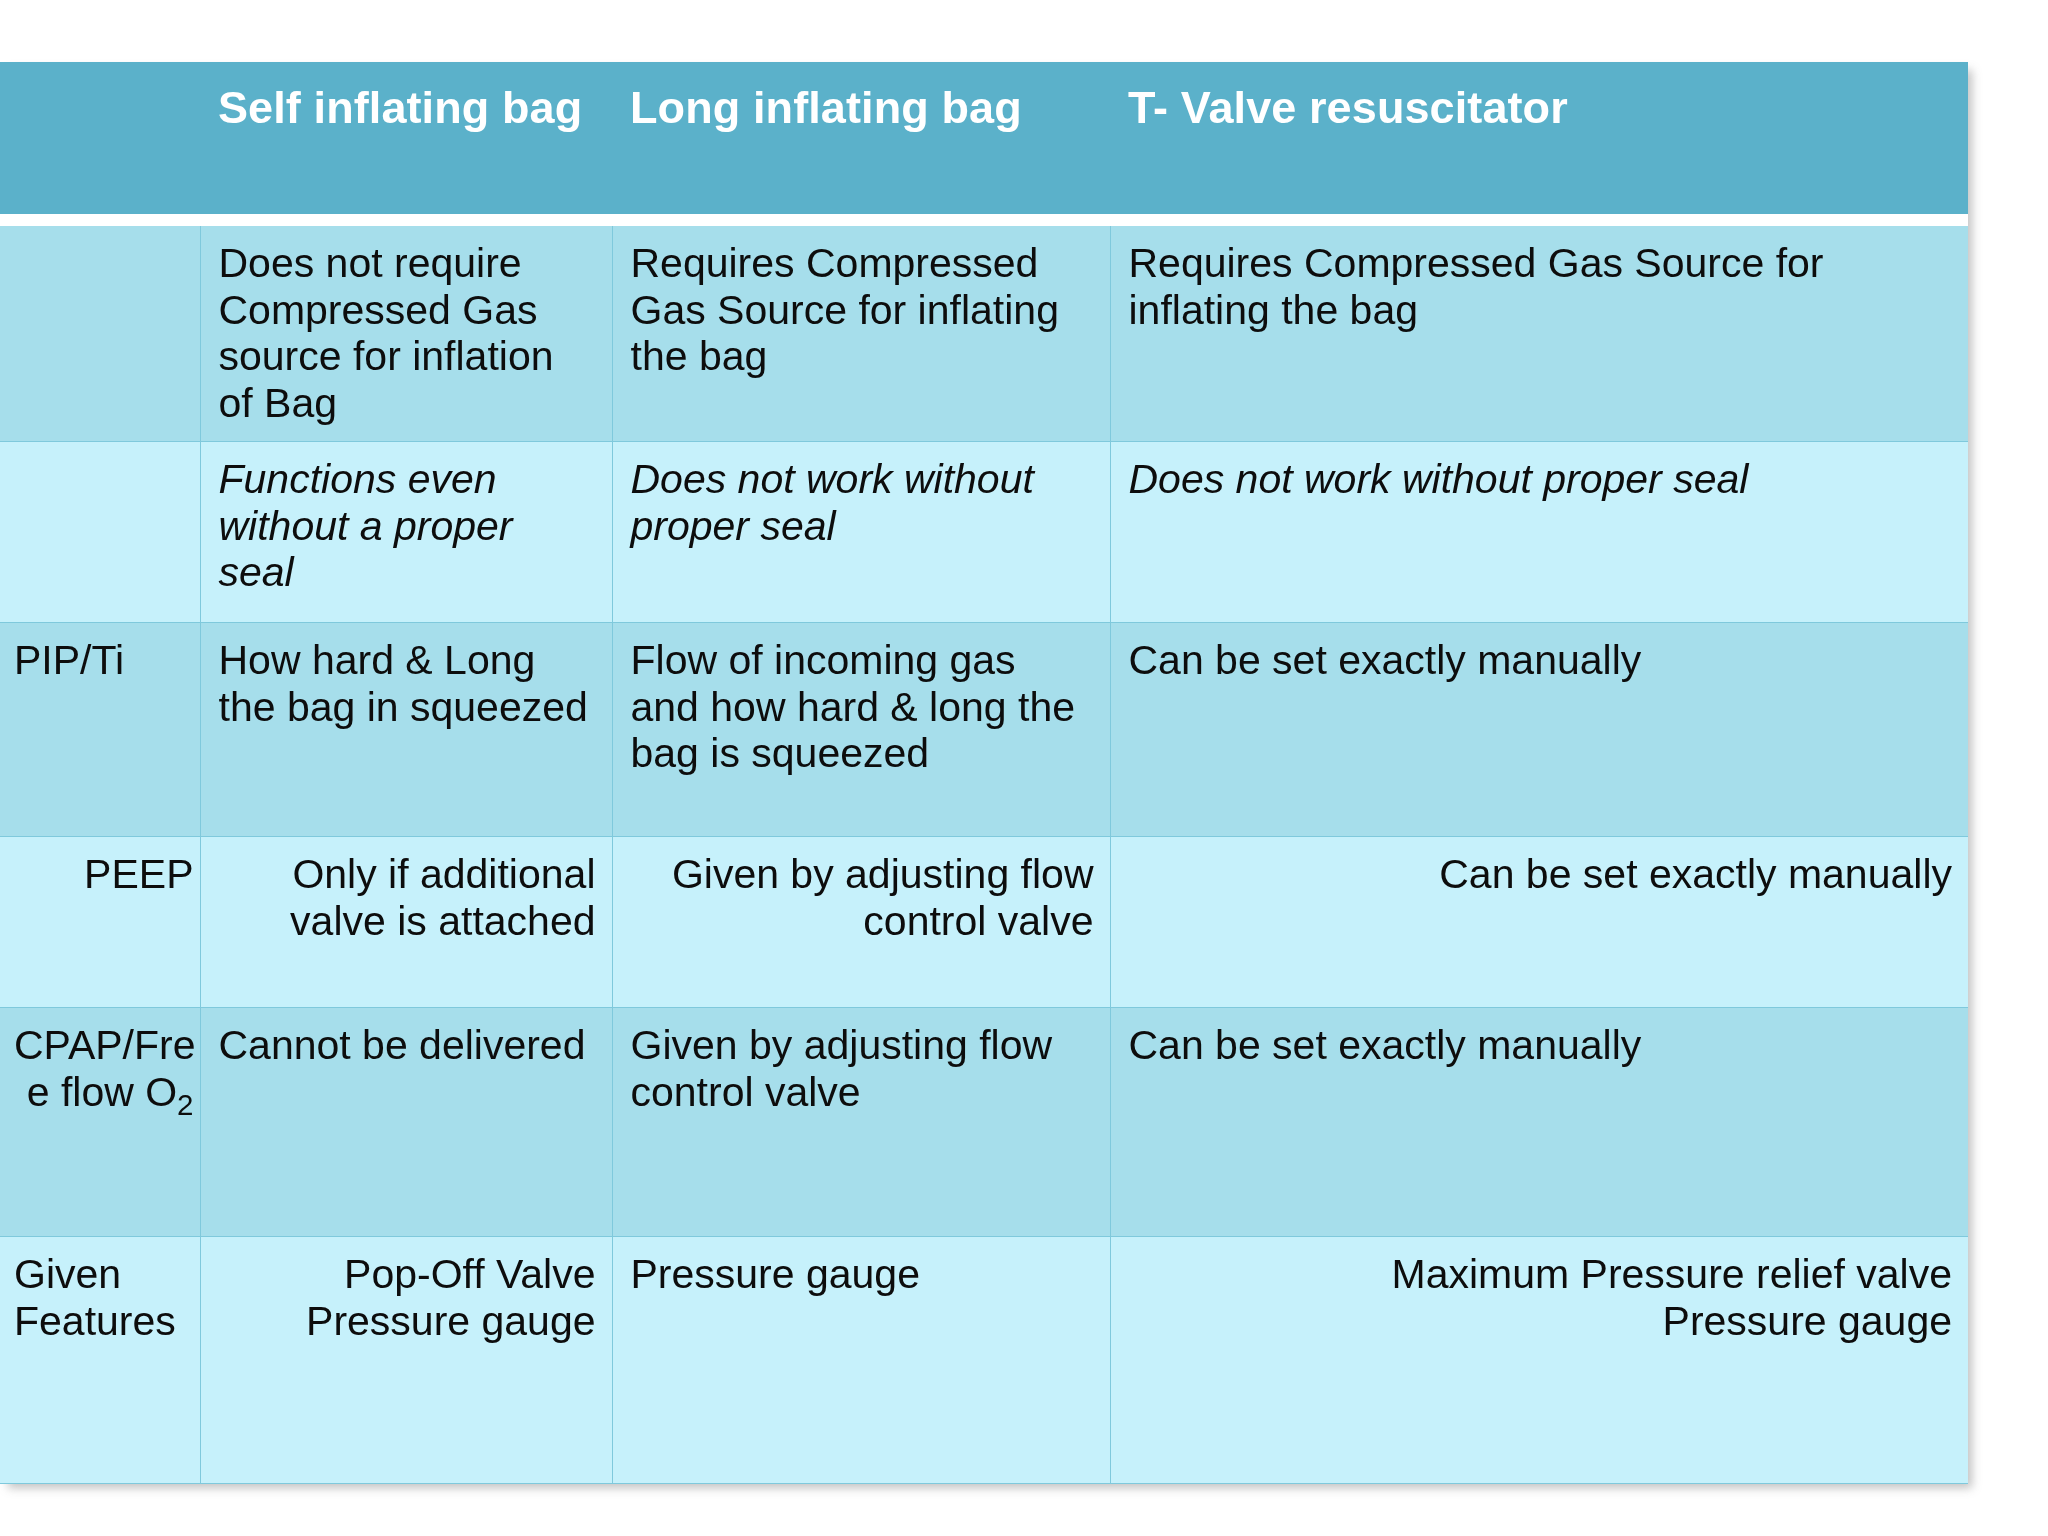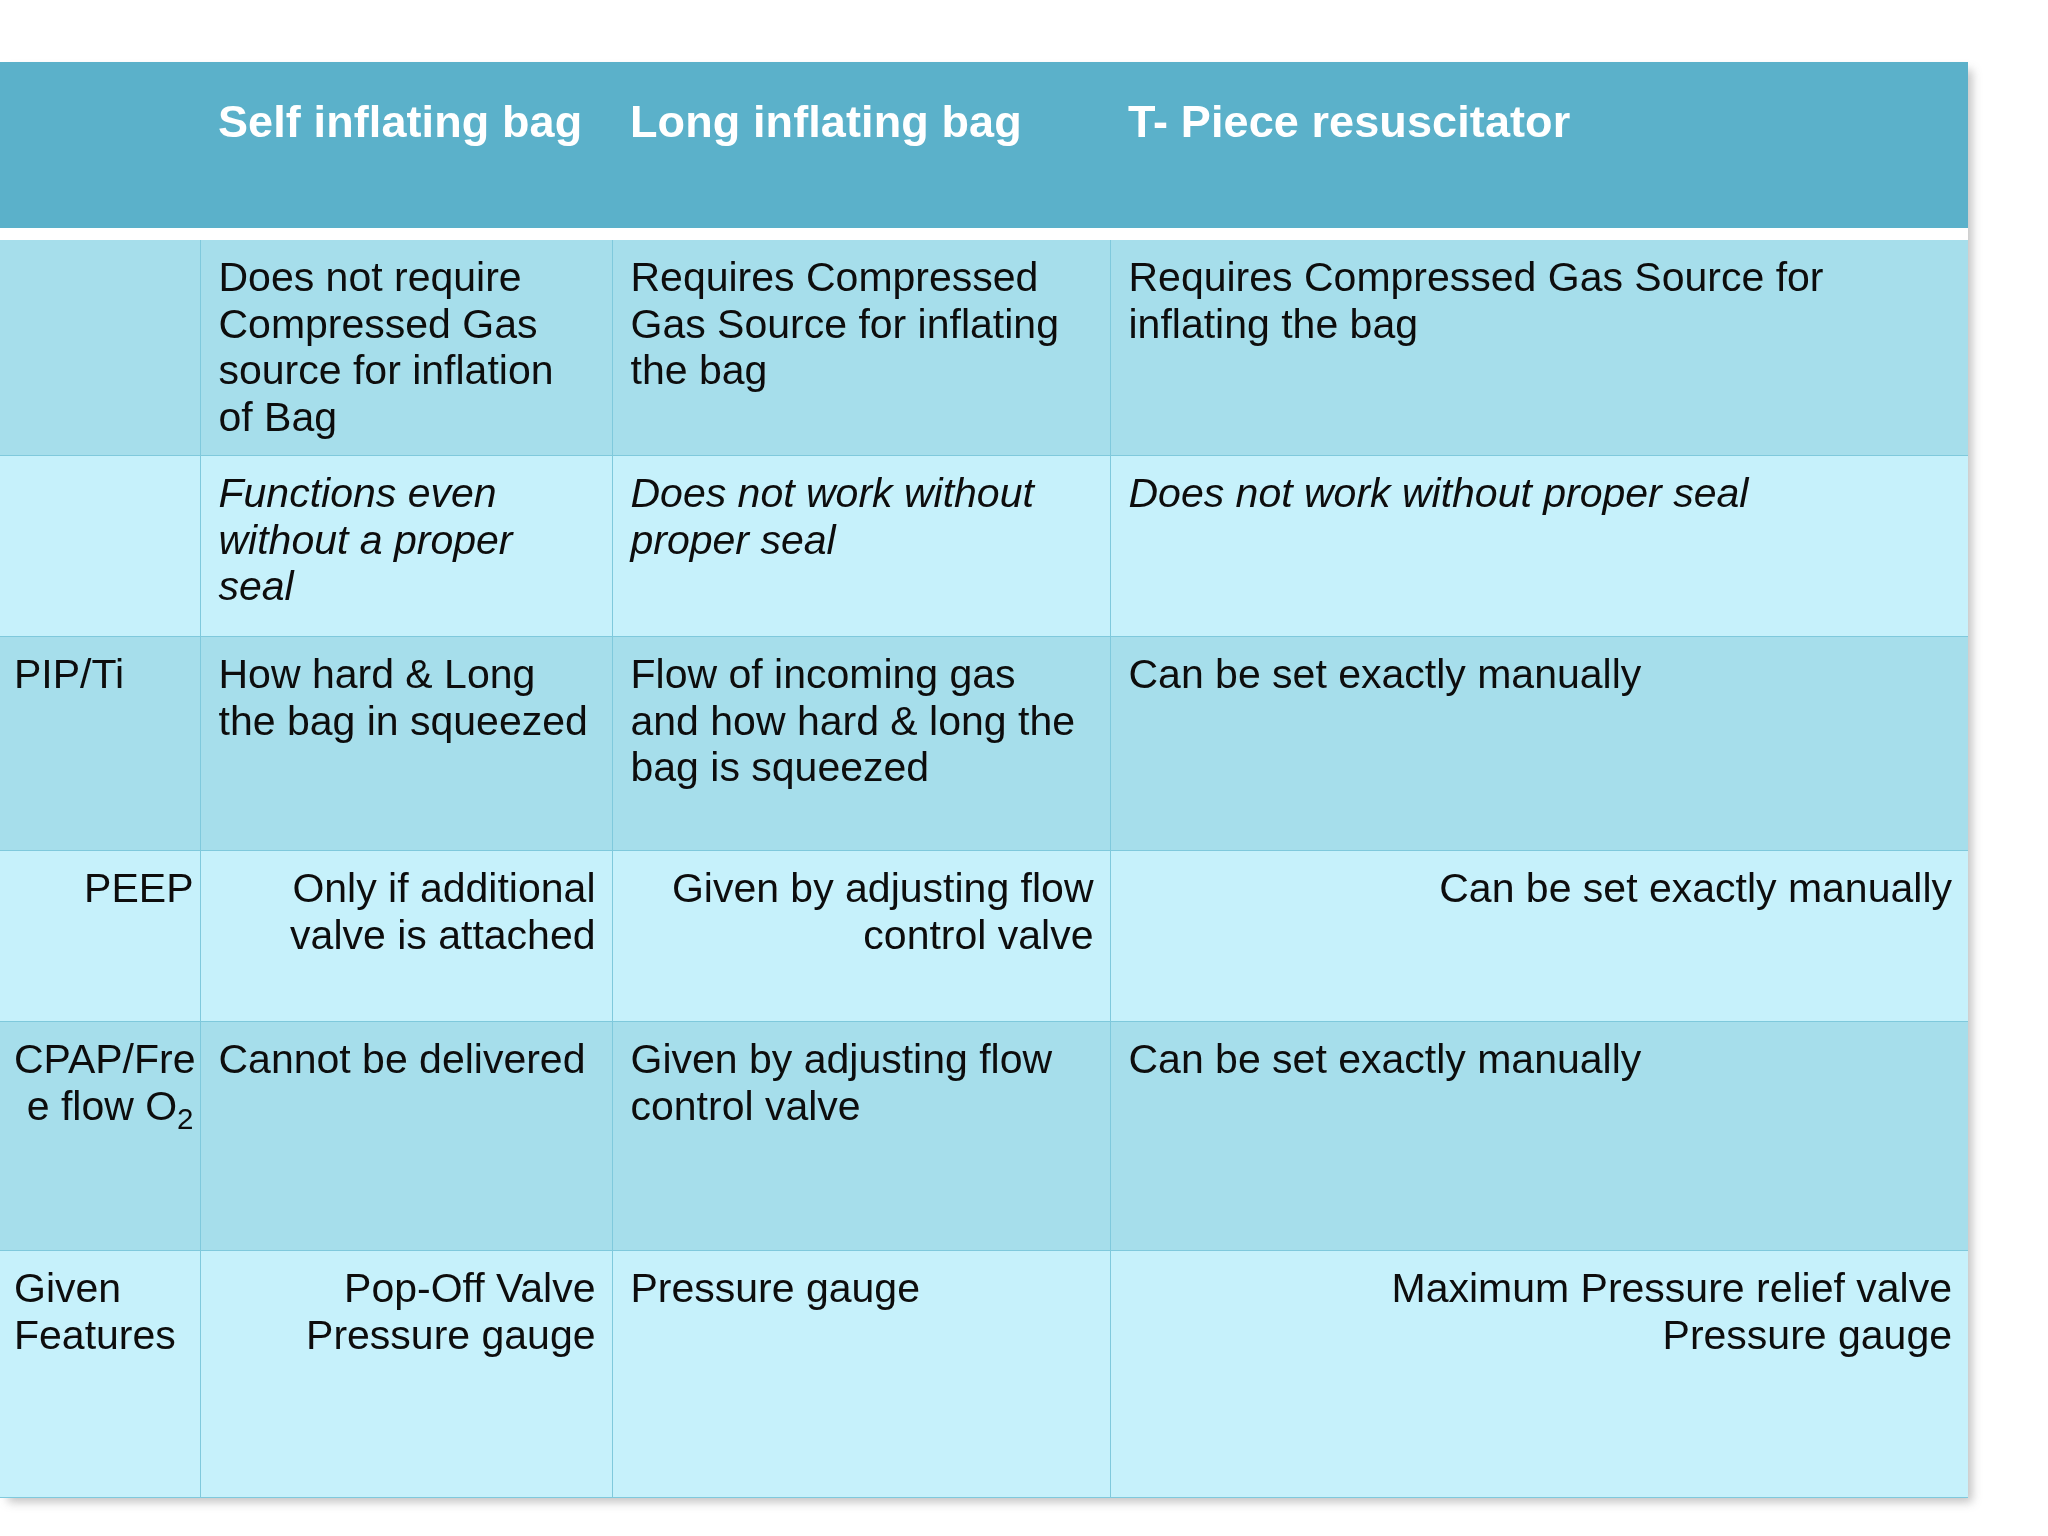--- a/index.html
+++ b/index.html
@@ -46,7 +46,7 @@
     background: #5BB1CA;
     height: 130px;
     vertical-align: top;
-    padding: 36px 0 0 18px;
+    padding: 22px 0 0 18px;
     margin: 0;
     border: none;
     text-align: left;

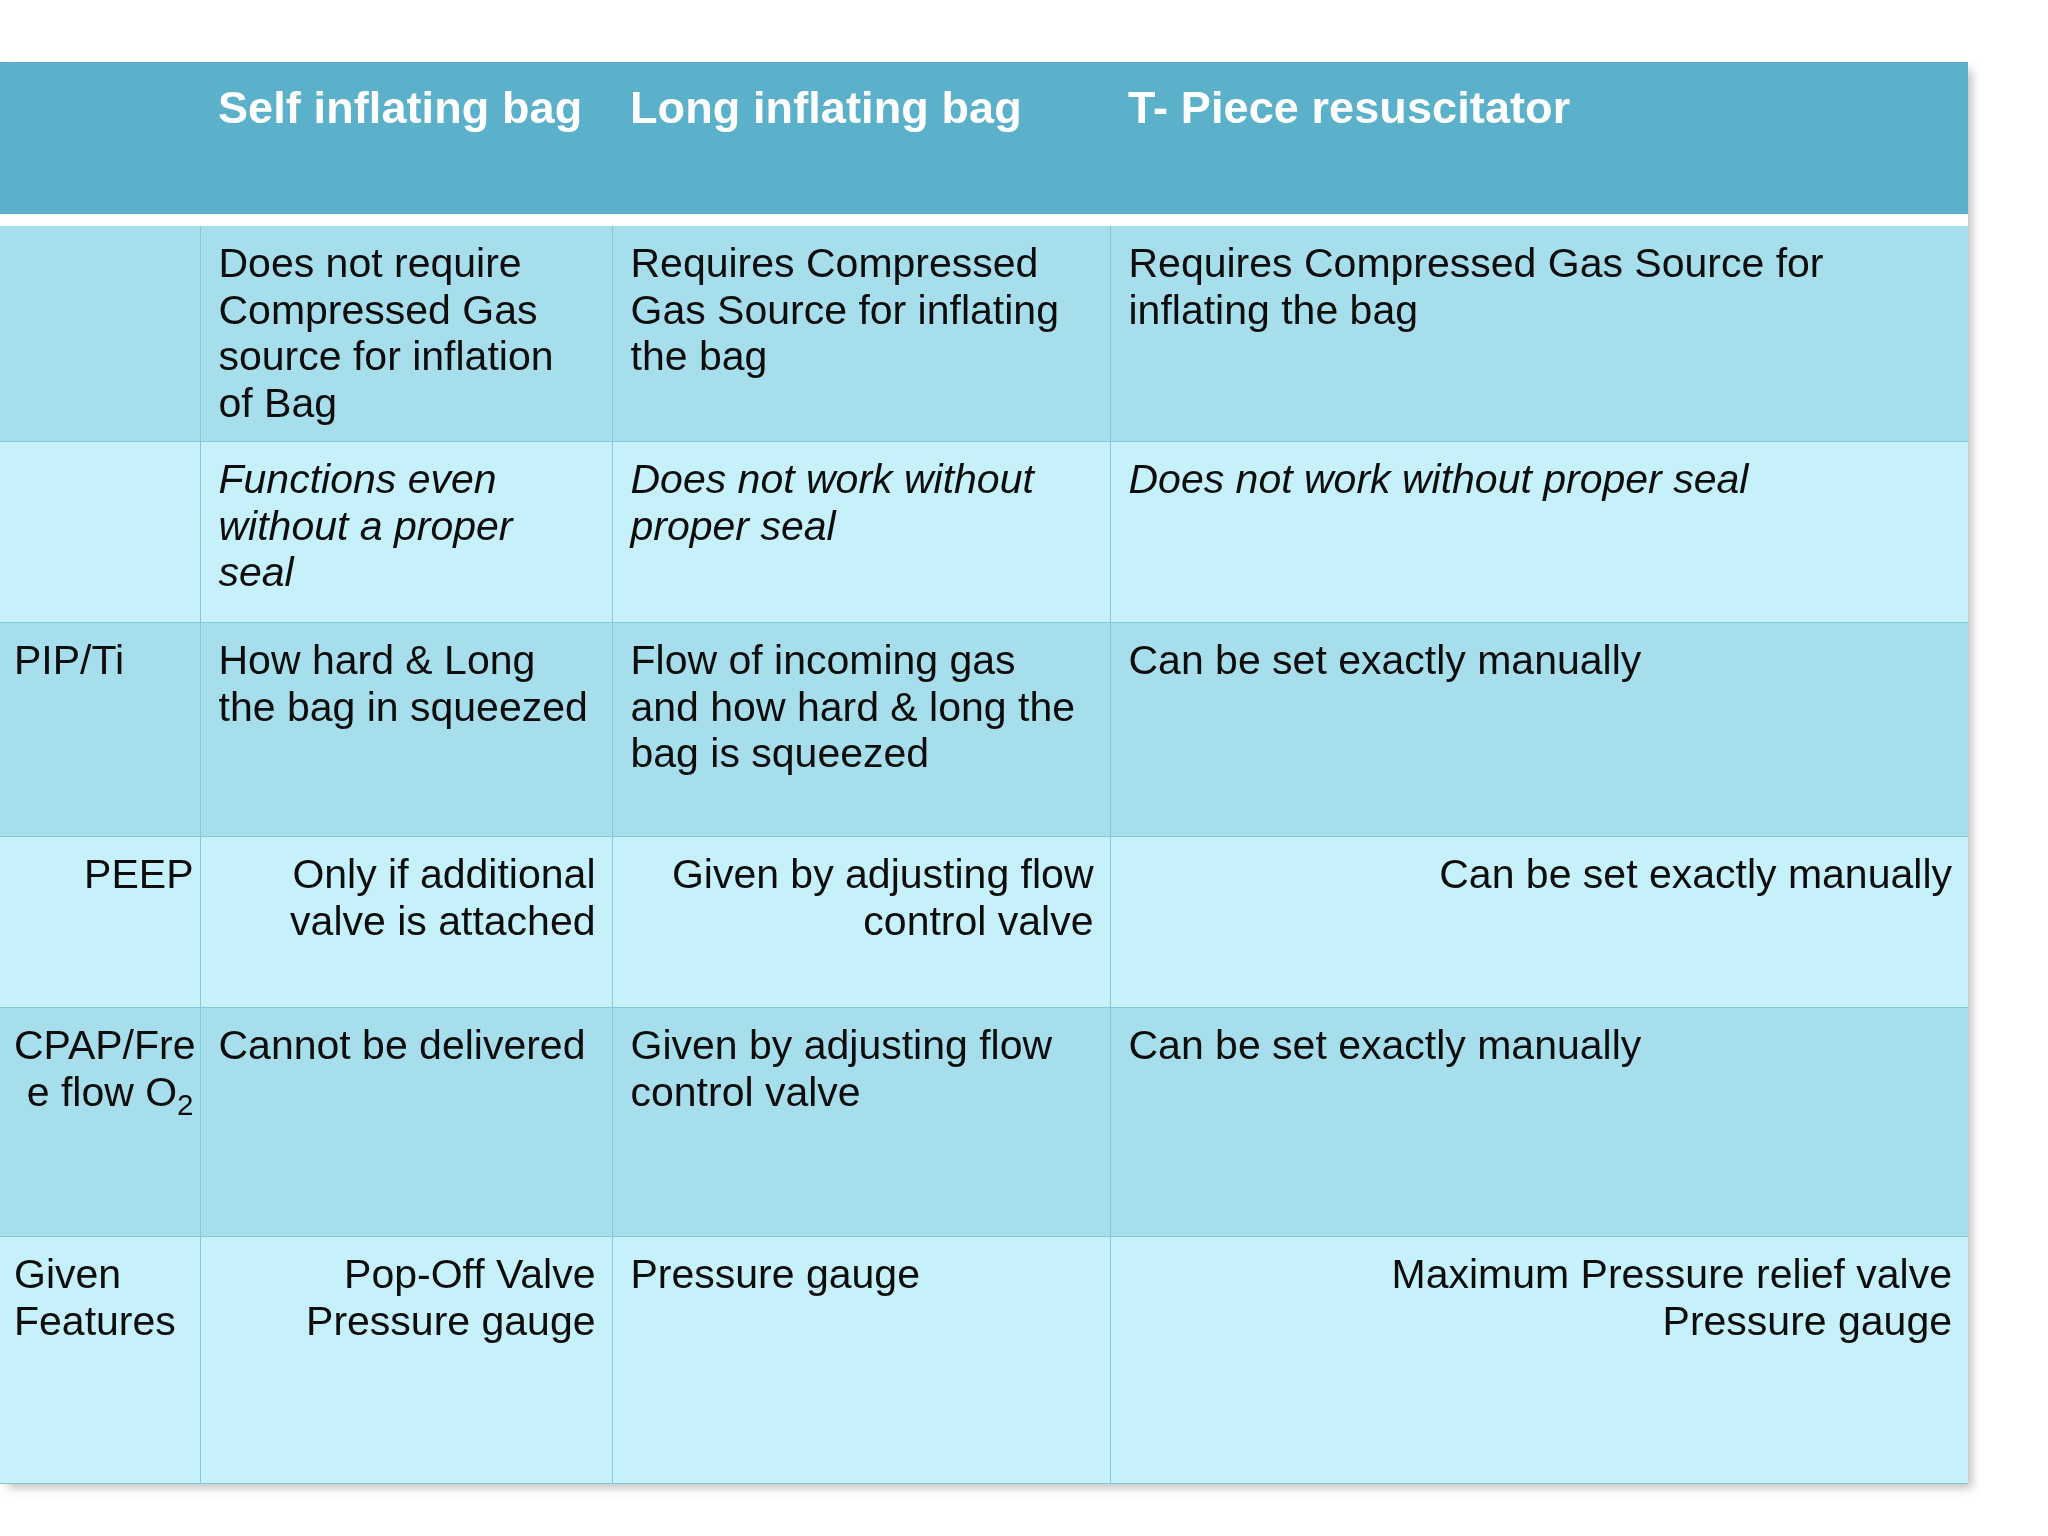--- a/index.html
+++ b/index.html
@@ -132,7 +132,7 @@
             <span class="hdr-text">Long inflating  bag</span>
           </th>
           <th>
-            <span class="hdr-text">T- Piece resuscitator</span>
+            <span class="hdr-text">T- Valve resuscitator</span>
           </th>
         </tr>
         <tr class="head-gap">

